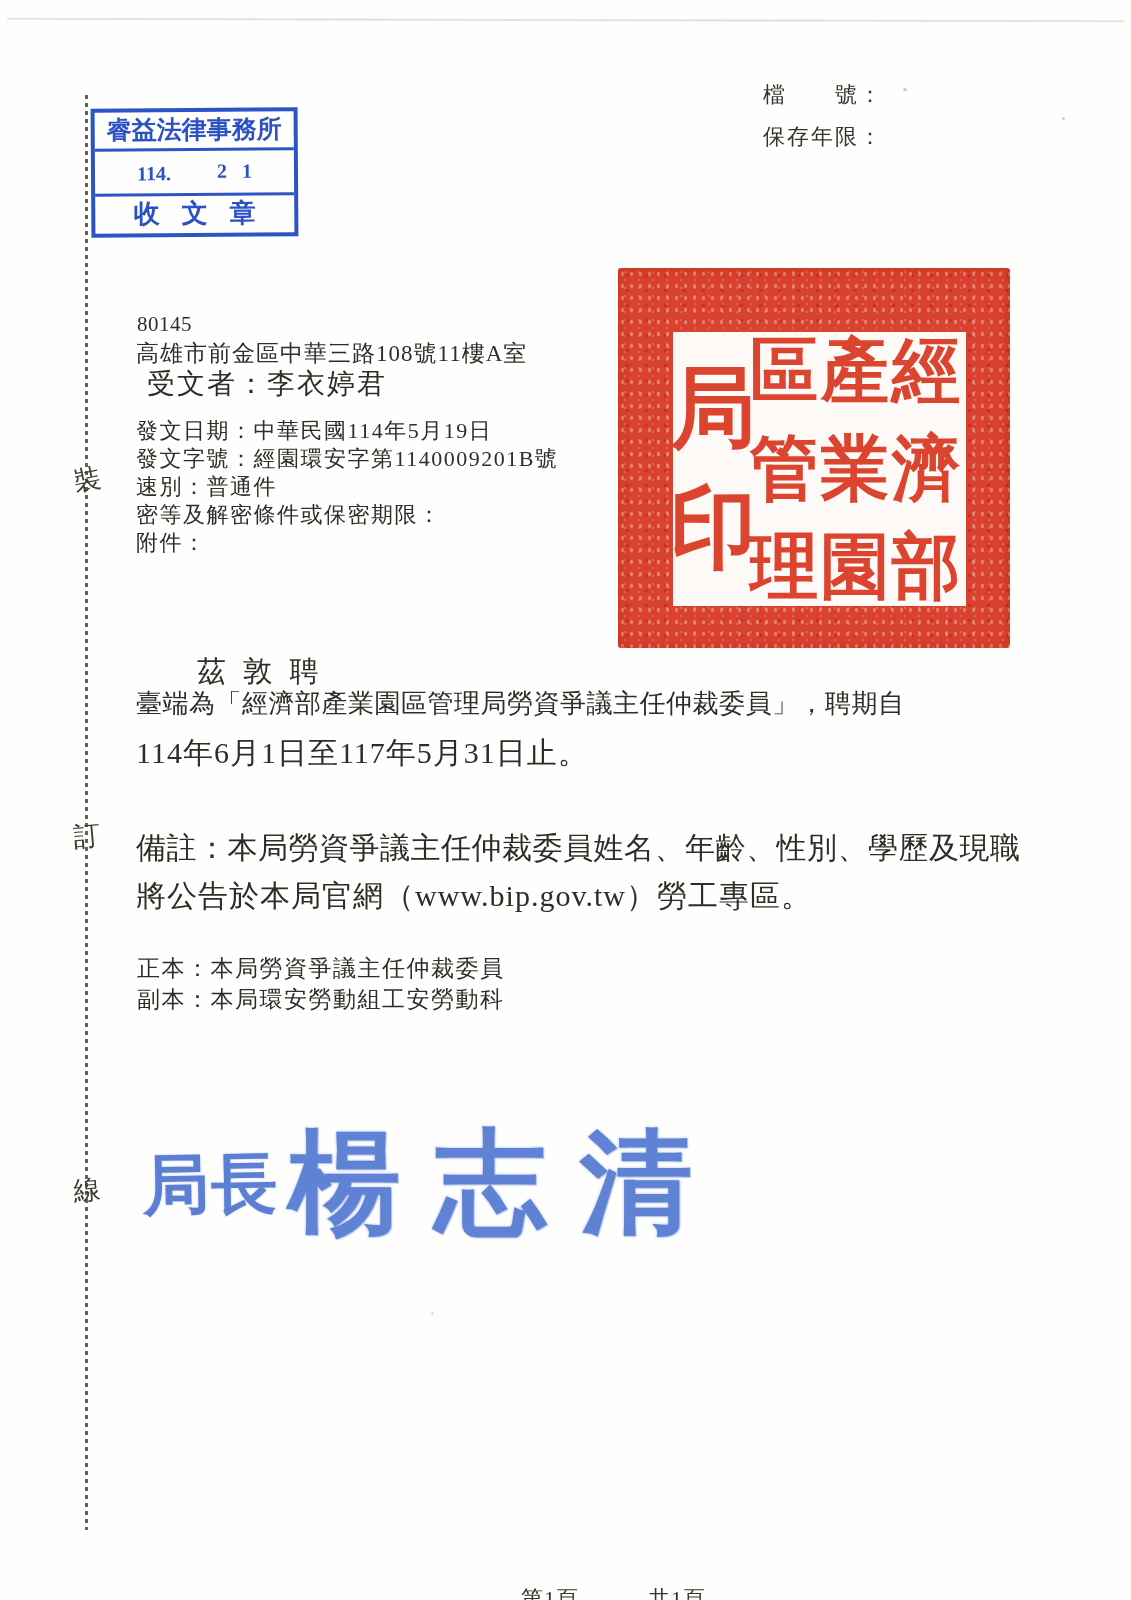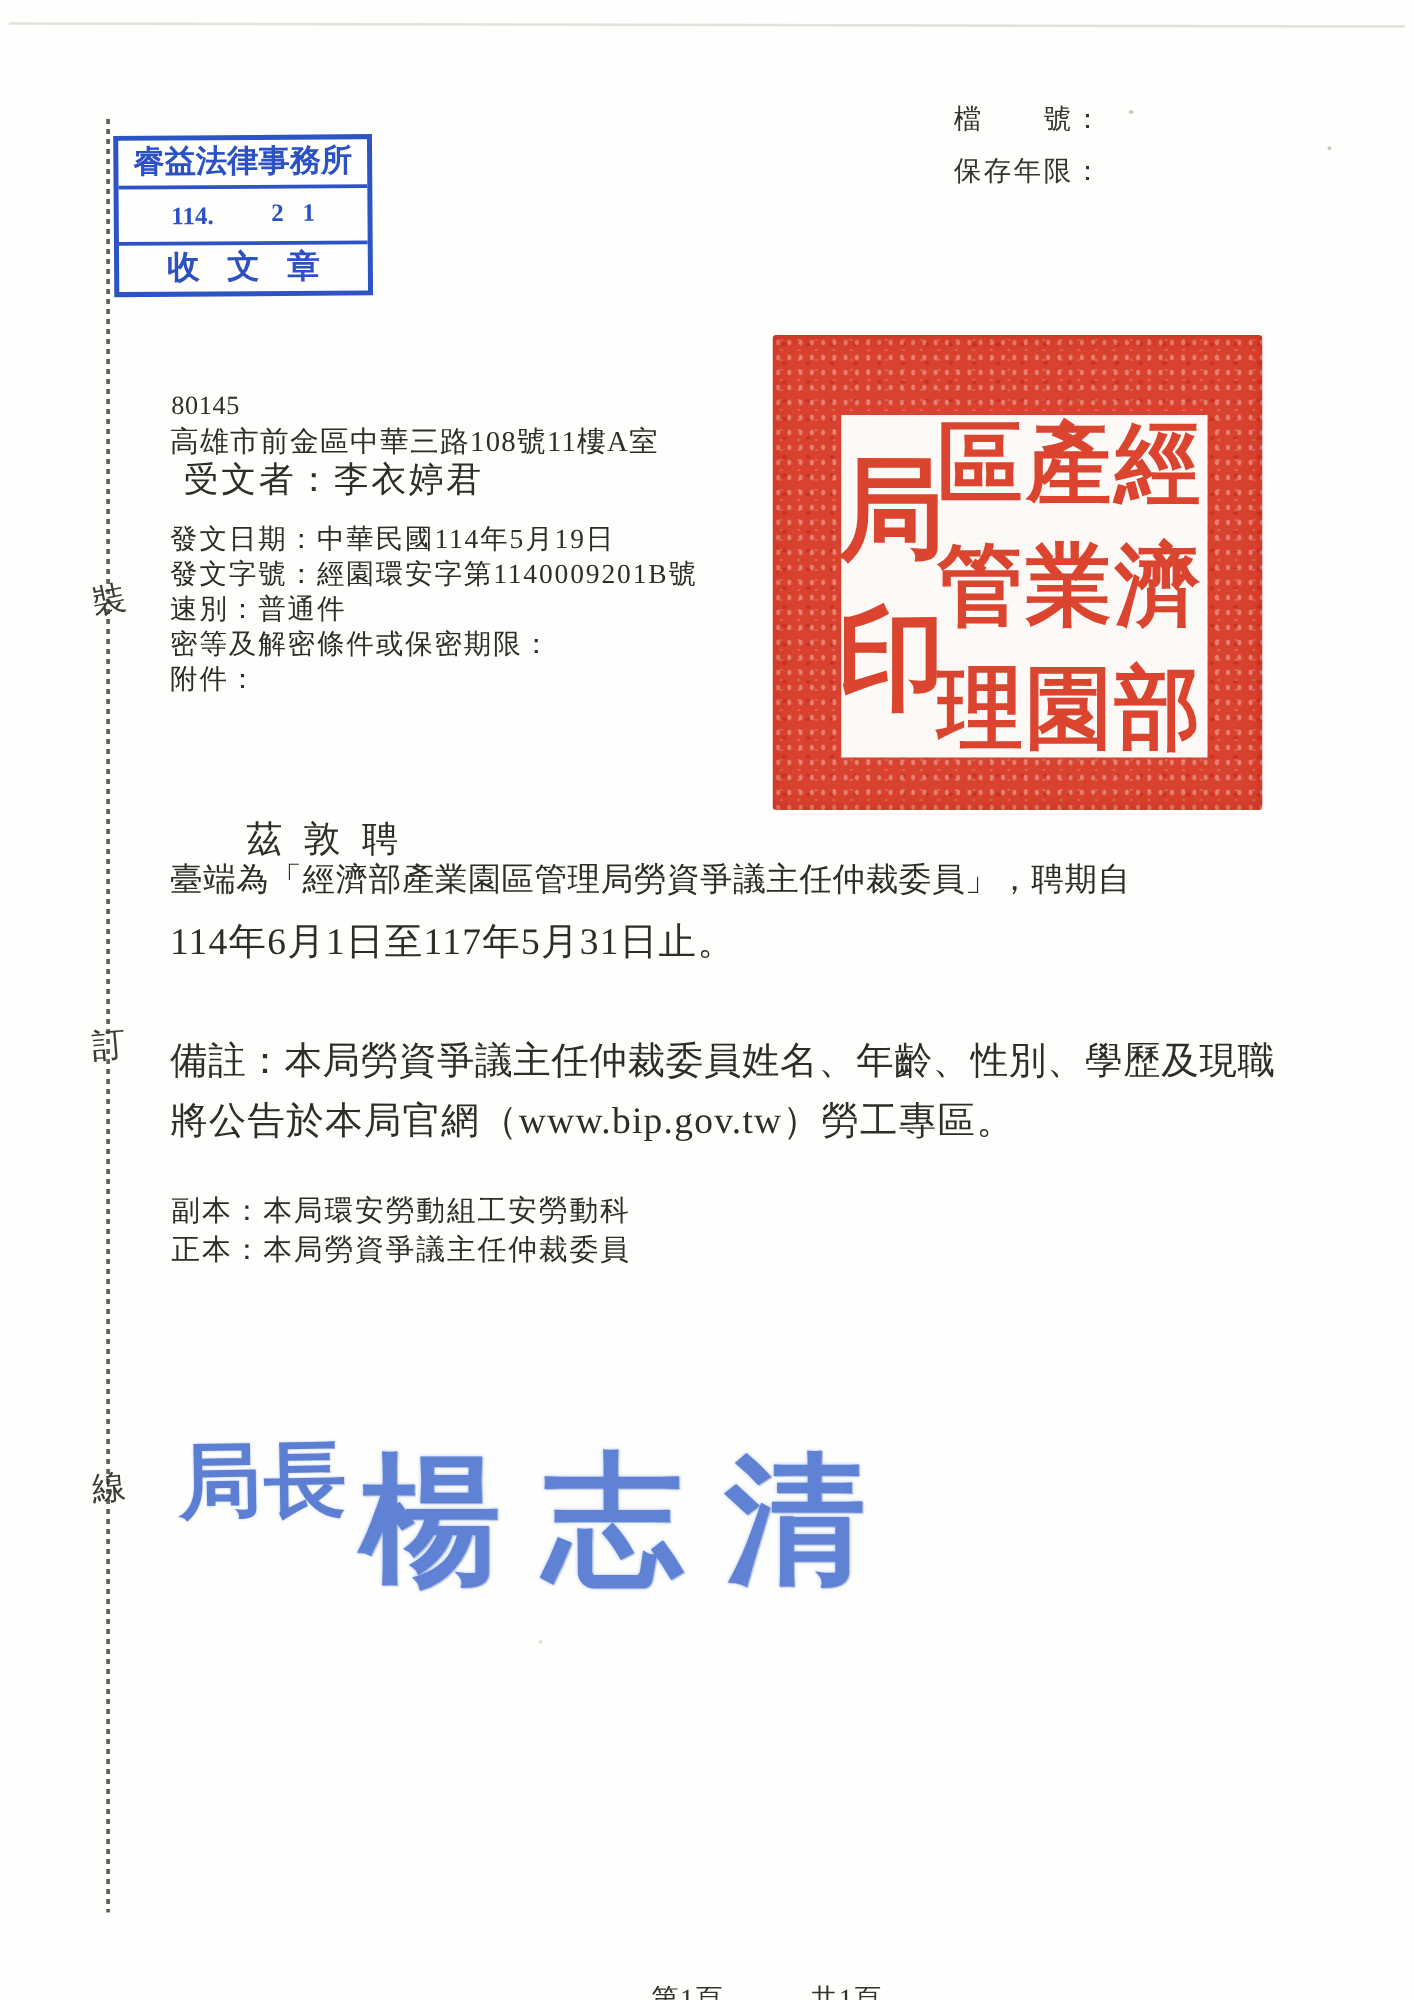--- a/index.html
+++ b/index.html
@@ -175,8 +175,8 @@
   <div class="remark2">將公告於本局官網（www.bip.gov.tw）勞工專區。</div>
 
   <div class="copies">
+    <div>正本：本局勞資爭議主任仲裁委員</div>
     <div>副本：本局環安勞動組工安勞動科</div>
-    <div>正本：本局勞資爭議主任仲裁委員</div>
   </div>
 
   <div class="sig-title">局長</div>

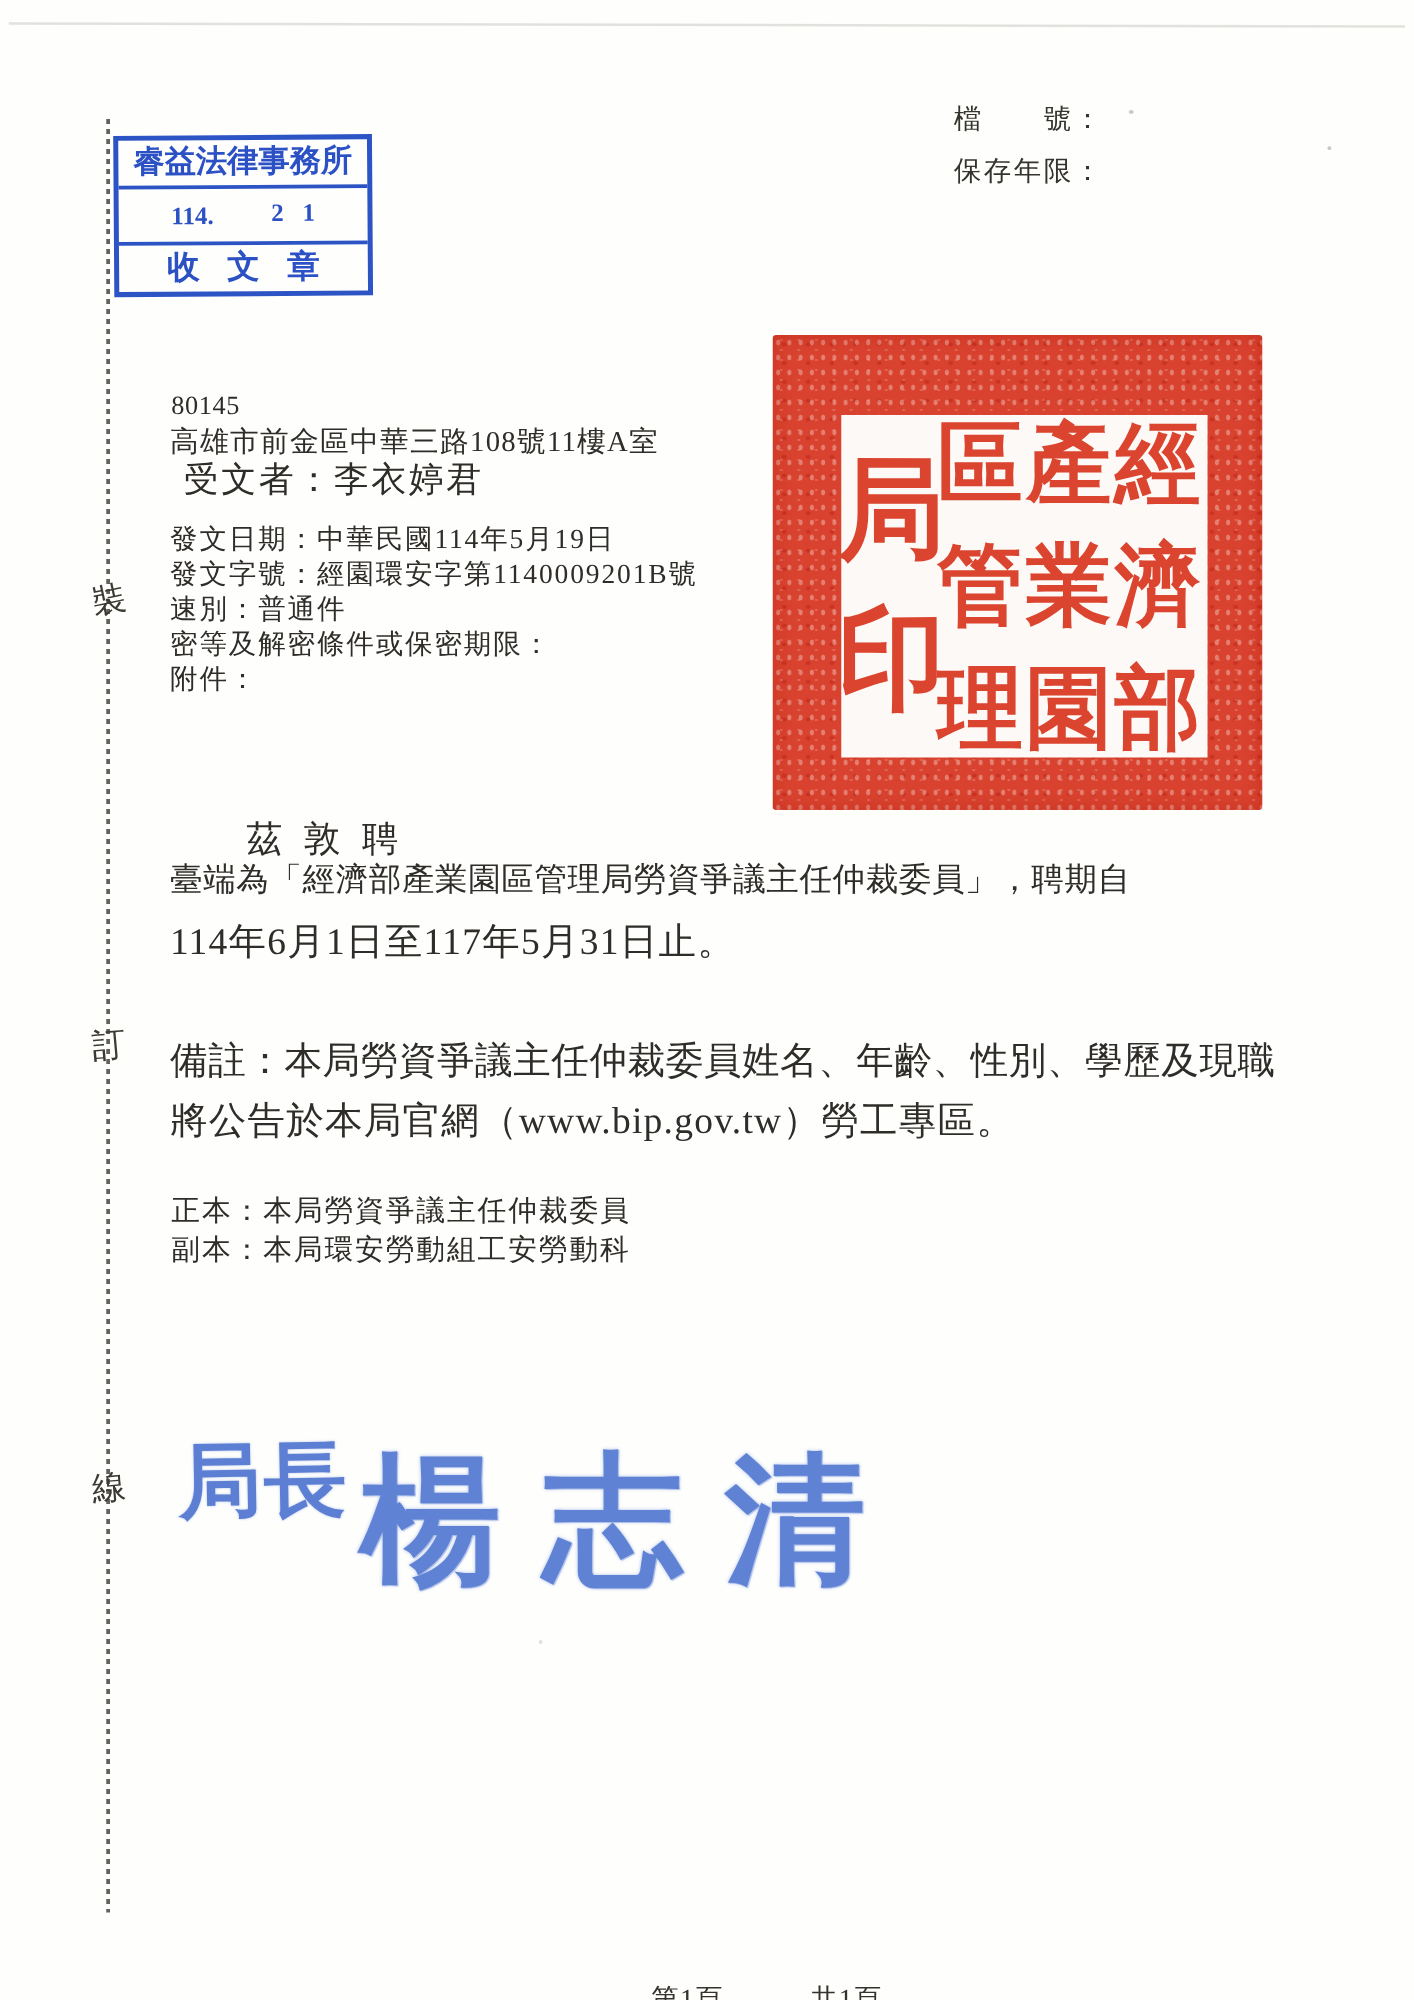--- a/index.html
+++ b/index.html
@@ -94,7 +94,7 @@
     text-shadow:0 0 2px rgba(75,114,208,.5);transform:rotate(-1deg);
   }
   .sig-name{
-    position:absolute;left:288px;top:1141px;font-size:112px;font-weight:700;color:#4b72d0;
+    position:absolute;left:288px;top:1108px;font-size:112px;font-weight:700;color:#4b72d0;
     letter-spacing:34px;opacity:.88;white-space:nowrap;
     text-shadow:0 0 3px rgba(75,114,208,.55),1px 1px 0 rgba(75,114,208,.35);
   }

